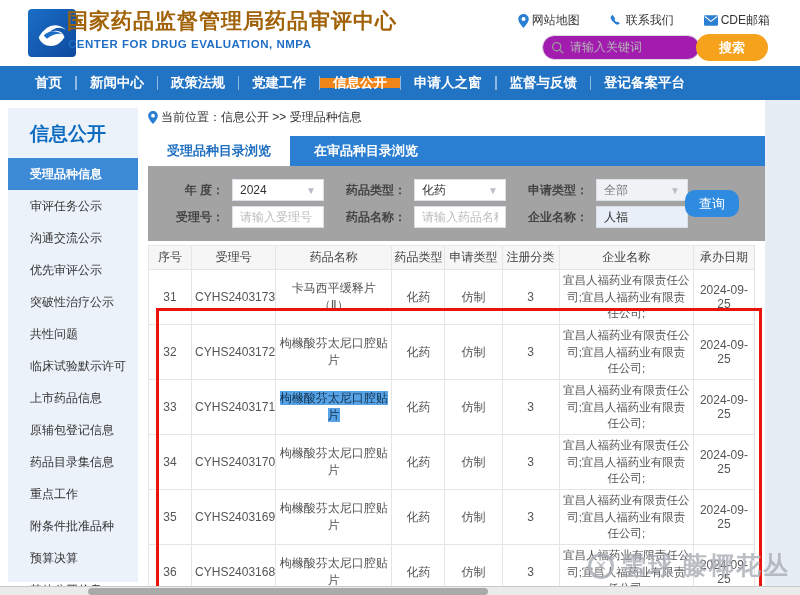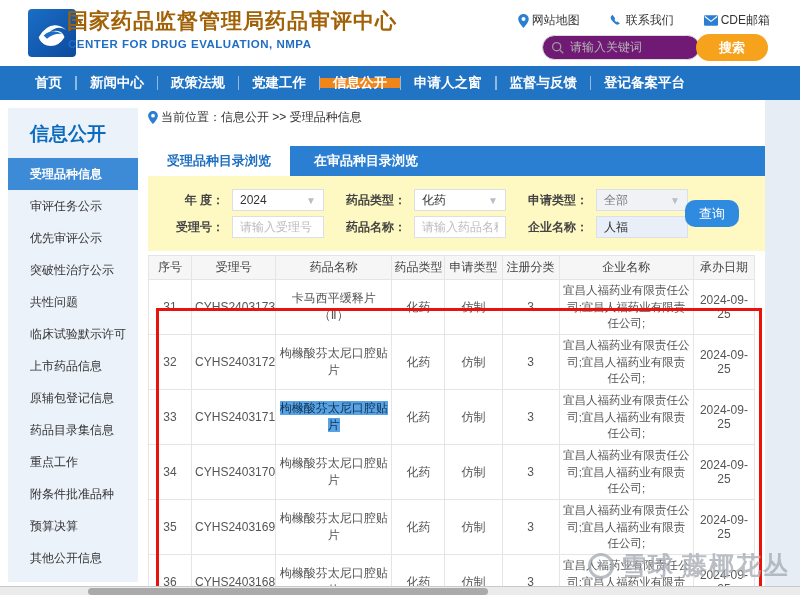--- a/index.html
+++ b/index.html
@@ -15,7 +15,7 @@
   .quick-links { position:absolute; top:12px; right:30px; display:flex; gap:30px; }
   .quick-item { display:flex; align-items:center; gap:3px; font-size:12px; color:#333; cursor:pointer;text-align:center; }
   .searchbox { position:absolute; top:35px; right:100px; width:158px; height:25px; border:1px solid #ddd;
-               border-radius:13px; display:flex; align-items:center; padding:0 8px; gap:6px; background:#701a75; }
+               border-radius:13px; display:flex; align-items:center; padding:0 8px; gap:6px; background:#a21caf; }
   .searchbox .ph { font-size:12px; color:#b5b5b5; }
   .search-btn { position:absolute; top:34px; right:32px; width:72px; height:27px; background:#f6a21c; color:#fff;
                 border:none; border-radius:14px; font-size:13px; font-weight:bold; cursor:pointer; }

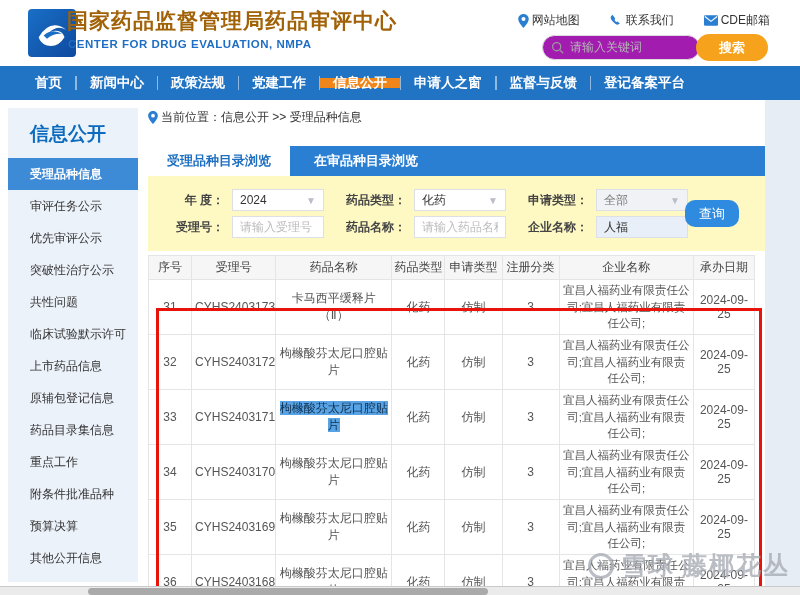--- a/index.html
+++ b/index.html
@@ -35,7 +35,7 @@
   
   .main { position:absolute; left:148px; top:108px; width:617px; }
   .breadcrumb { display:flex; align-items:center; gap:3px; font-size:12px; color:#333; height:18px; }
-  .tabbar { margin-top:20px; height:30px; background:#2b7fd2; display:flex; }
+  .tabbar { margin-top:10px; height:30px; background:#2b7fd2; display:flex; }
   .tab { line-height:30px; text-align:center; font-size:13px; font-weight:bold; cursor:pointer; }
   .tab.active { width:142px; background:#fff; color:#1e6fc0; }
   .tab.plain { width:152px; color:#fff; }

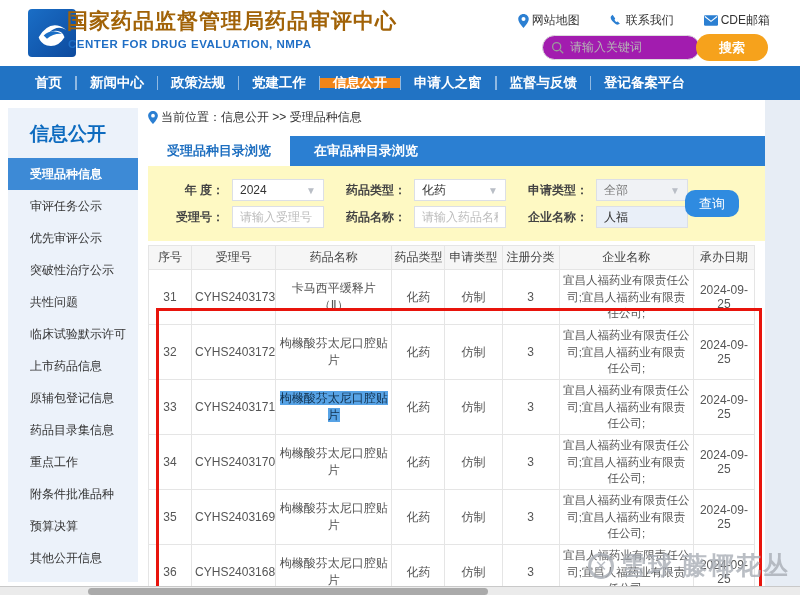--- a/index.html
+++ b/index.html
@@ -40,7 +40,7 @@
   .tab.active { width:142px; background:#fff; color:#1e6fc0; }
   .tab.plain { width:152px; color:#fff; }
 
-  .filters { position:relative; background:#fef9c3; padding:9px 0 9px 14px; }
+  .filters { position:relative; background:#a3a3a3; padding:9px 0 9px 14px; }
   .f-row { display:flex; align-items:center; height:24px; margin:3px 0; }
   .f-label { width:62px; text-align:right; font-size:12px; font-weight:bold; color:#444; margin-right:8px; white-space:nowrap; }
   .f-ctrl { width:92px; height:22px; border:1px solid #dcdfe6; background:#fff; display:flex; align-items:center;

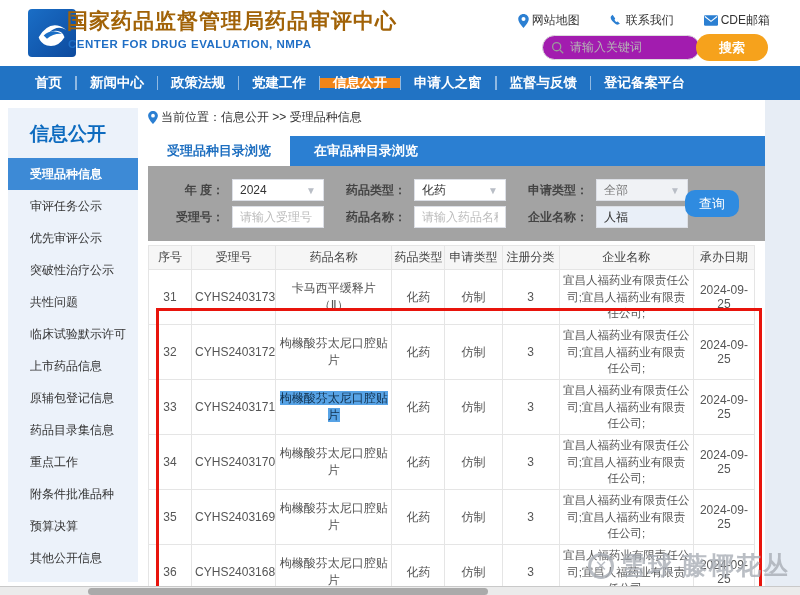--- a/index.html
+++ b/index.html
@@ -152,6 +152,7 @@
   <div id="sidebar-items">
       <div class="side-item active">受理品种信息</div>
       <div class="side-item">审评任务公示</div>
+      <div class="side-item">沟通交流公示</div>
       <div class="side-item">优先审评公示</div>
       <div class="side-item">突破性治疗公示</div>
       <div class="side-item">共性问题</div>

